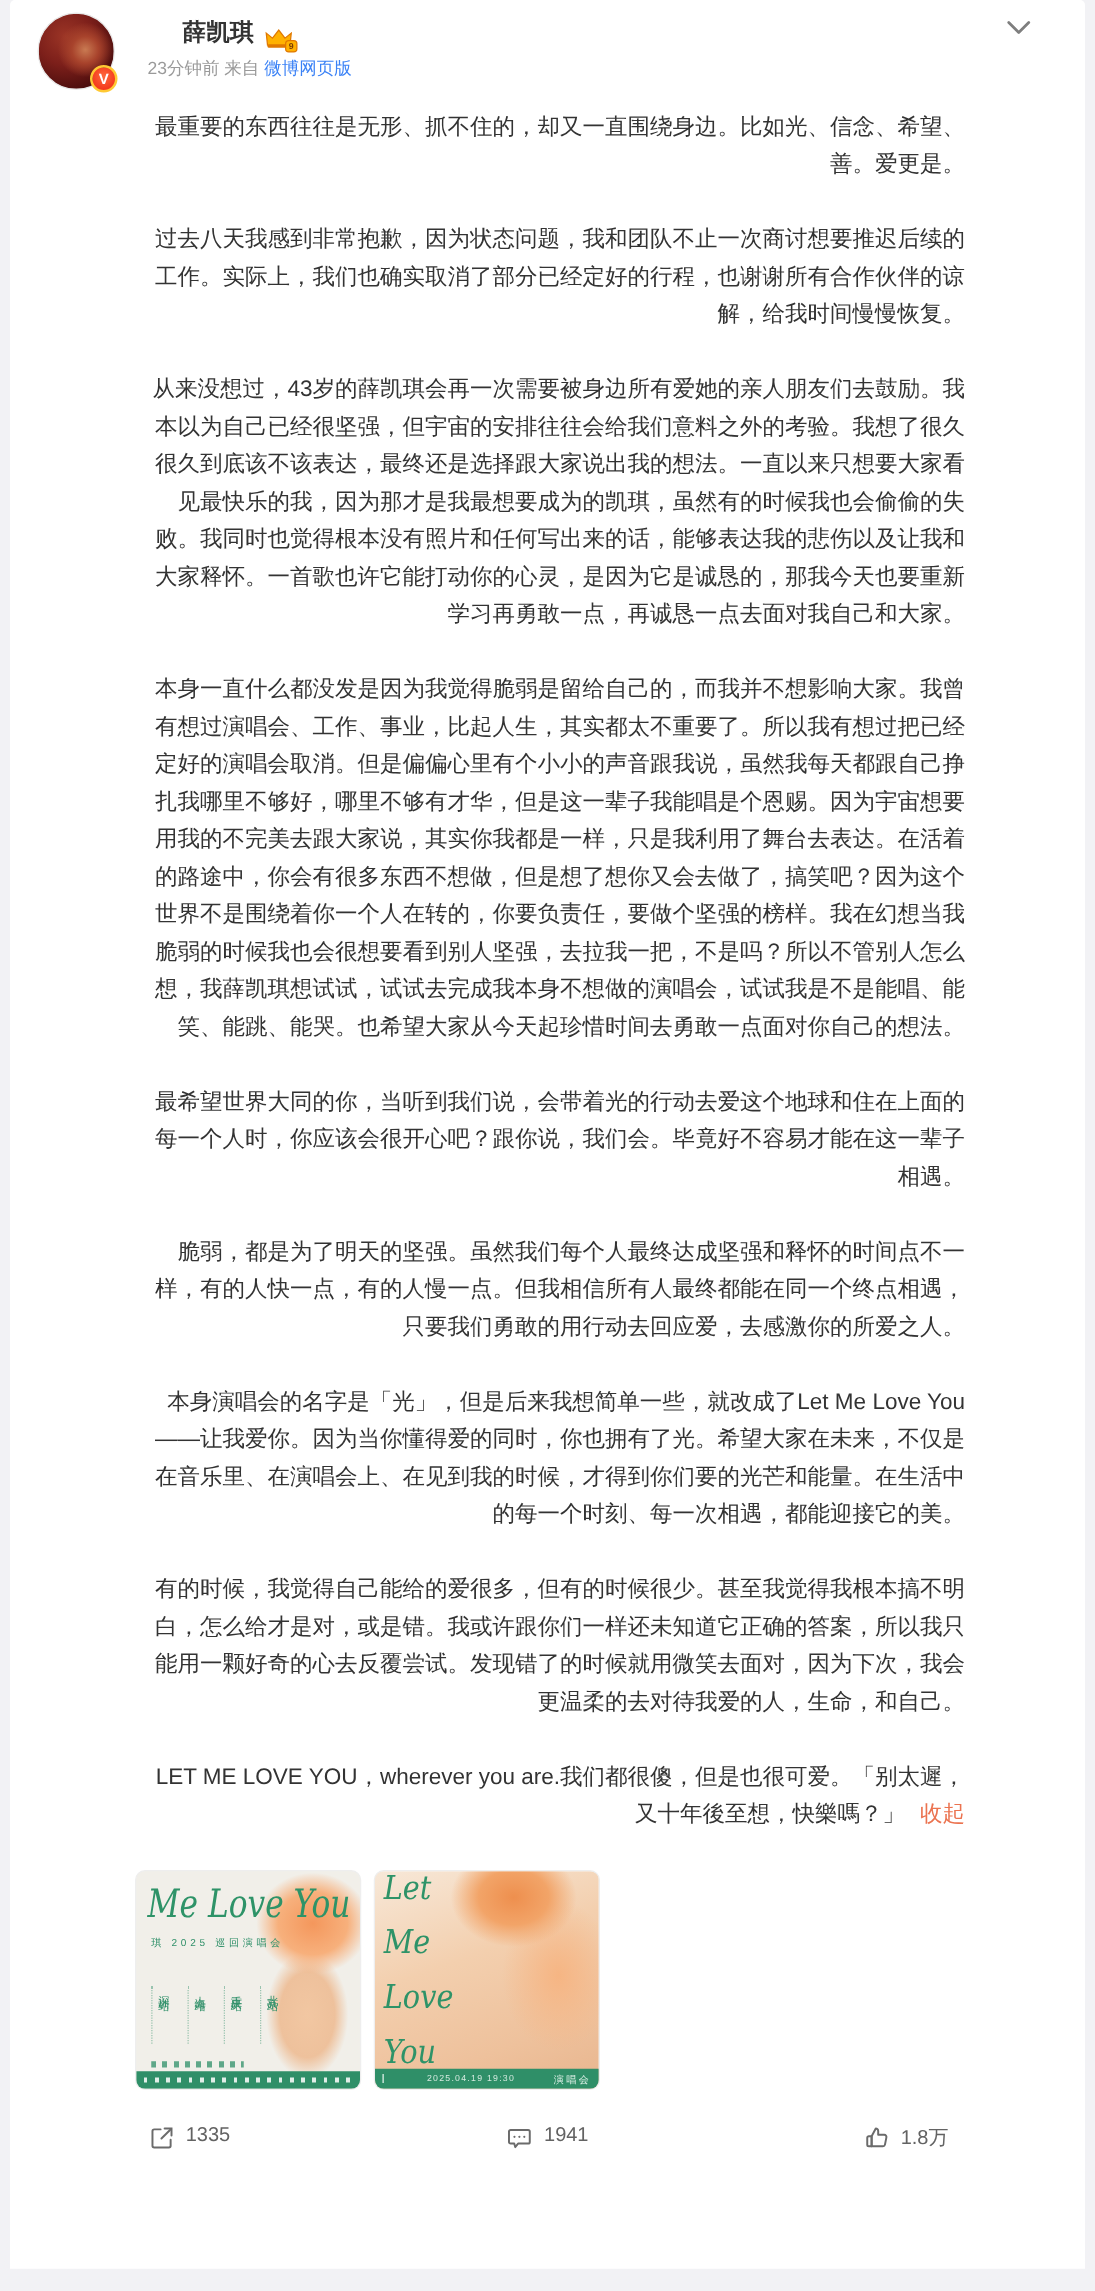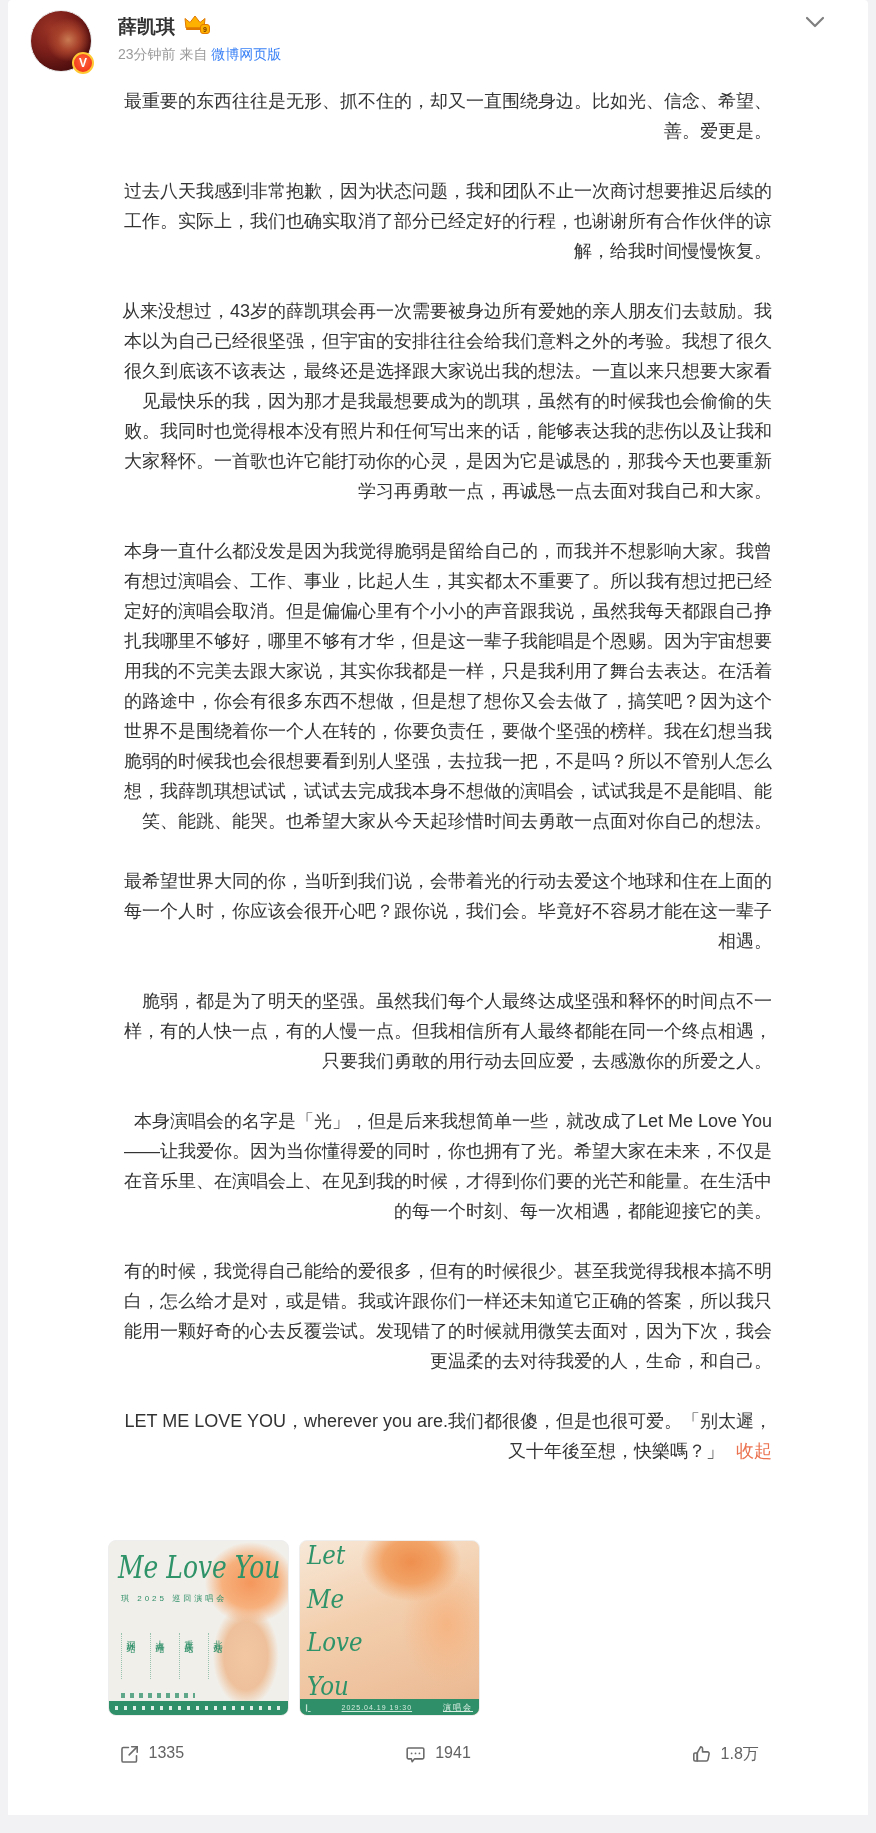--- a/index.html
+++ b/index.html
@@ -36,7 +36,7 @@
     color: #fff; font-weight: bold; font-size: 12px;
     display: flex; align-items: center; justify-content: center;
   }
-  .name-row { display: flex; align-items: flex-start; gap: 8px; }
+  .name-row { display: flex; align-items: flex-end; gap: 8px; margin-left: 28px; }
   .username { font-size: 19px; font-weight: 600; color: #333; line-height: 26px; }
   .crown-badge { position: relative; width: 24px; height: 18px; display: inline-block; }
   .crown-badge svg { display: block; }

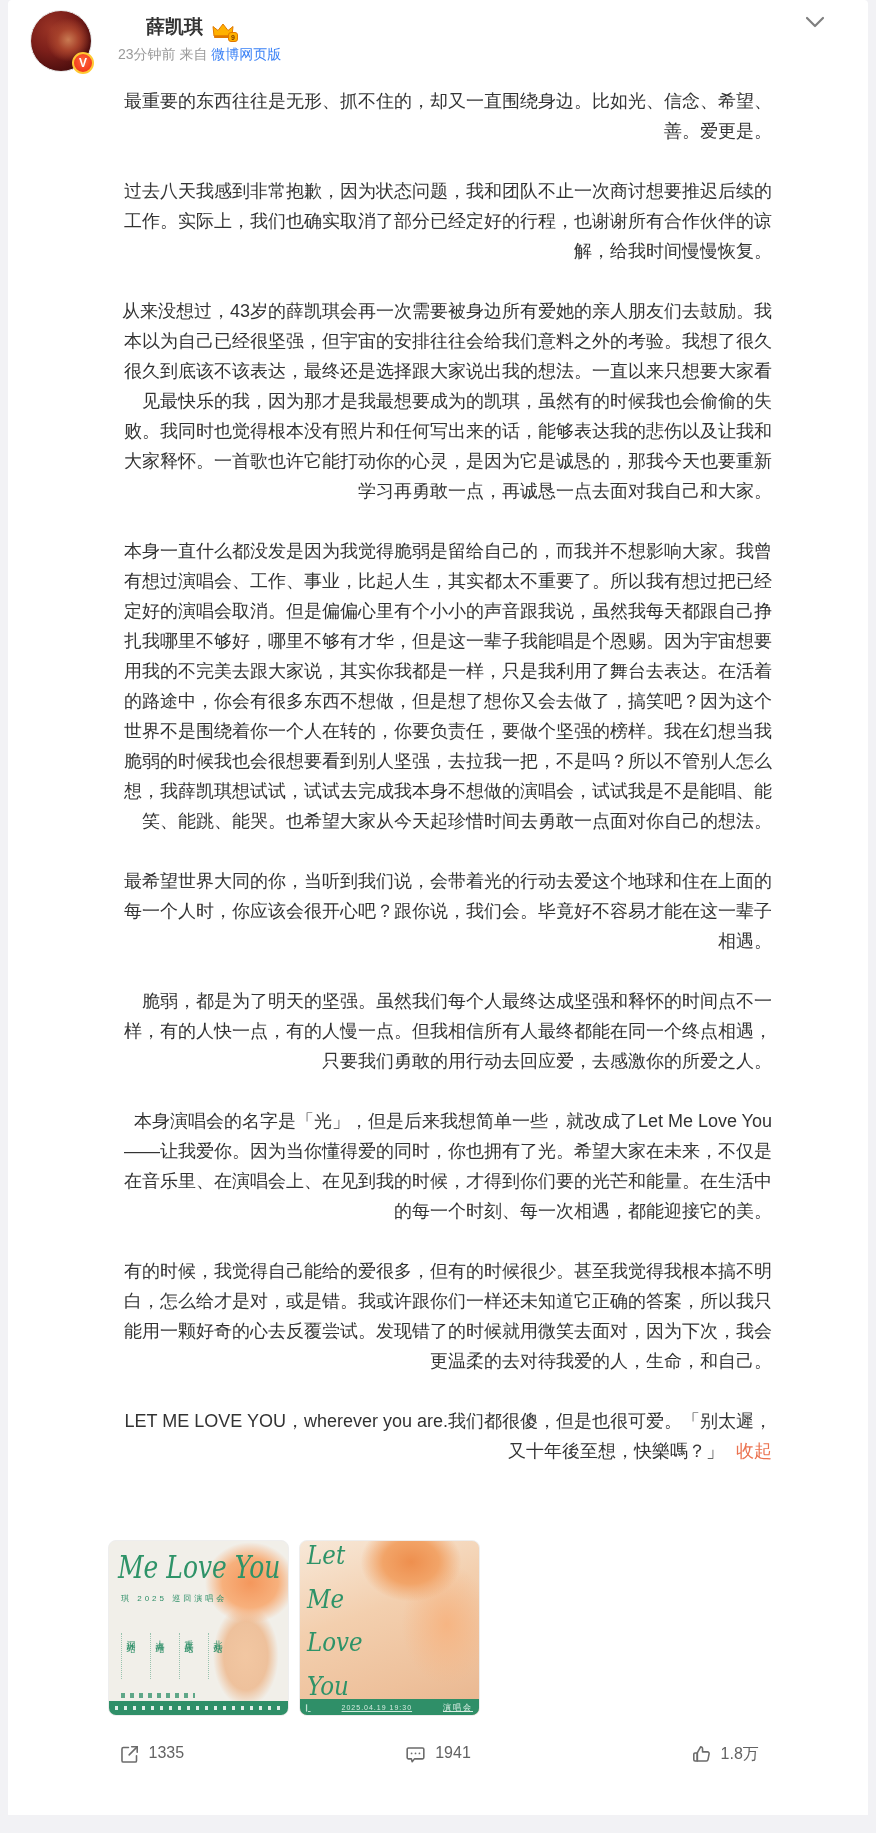--- a/index.html
+++ b/index.html
@@ -58,7 +58,7 @@
   .posters { display: flex; gap: 10px; padding-left: 100px; margin-top: 4px; }
   .poster {
     width: 181px; height: 176px; border-radius: 8px; overflow: hidden;
-    position: relative; cursor: pointer; border: 1px solid #eee; margin-top: 44px;
+    position: relative; cursor: pointer; border: 1px solid #eee;
   }
   .poster-left { background: #f1efe9; }
   .lp-photo {

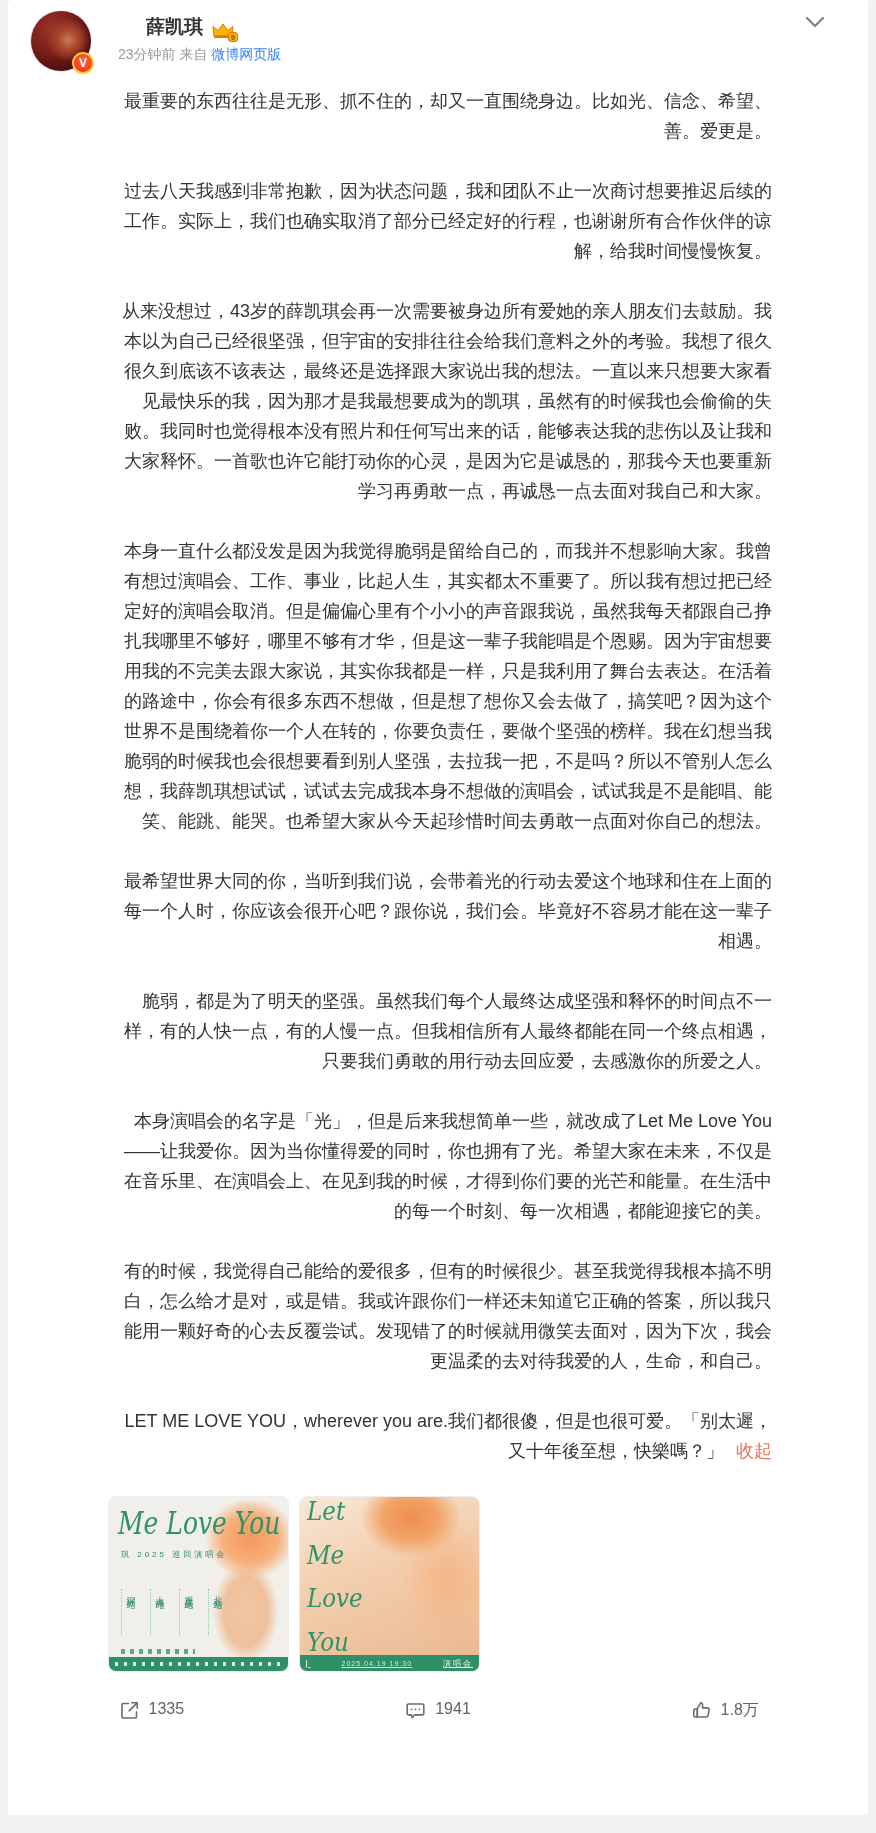--- a/index.html
+++ b/index.html
@@ -106,7 +106,7 @@
     color: #2e9368; font-size: 23px; line-height: 38px;
     transform: scaleY(1.15); transform-origin: top left;
   }
-  .rp-bar { height: 16px; font-size: 7px; color: #e8f5ee; text-decoration: underline; }
+  .rp-bar { height: 16px; font-size: 7px; color: #e8f5ee; }
   .rp-bar .rp-dot { font-size: 6px; opacity: .8; }
   .rp-date { letter-spacing: 1px; opacity: .9; }
   .rp-label { font-size: 8px; letter-spacing: 2px; opacity: .95; }

